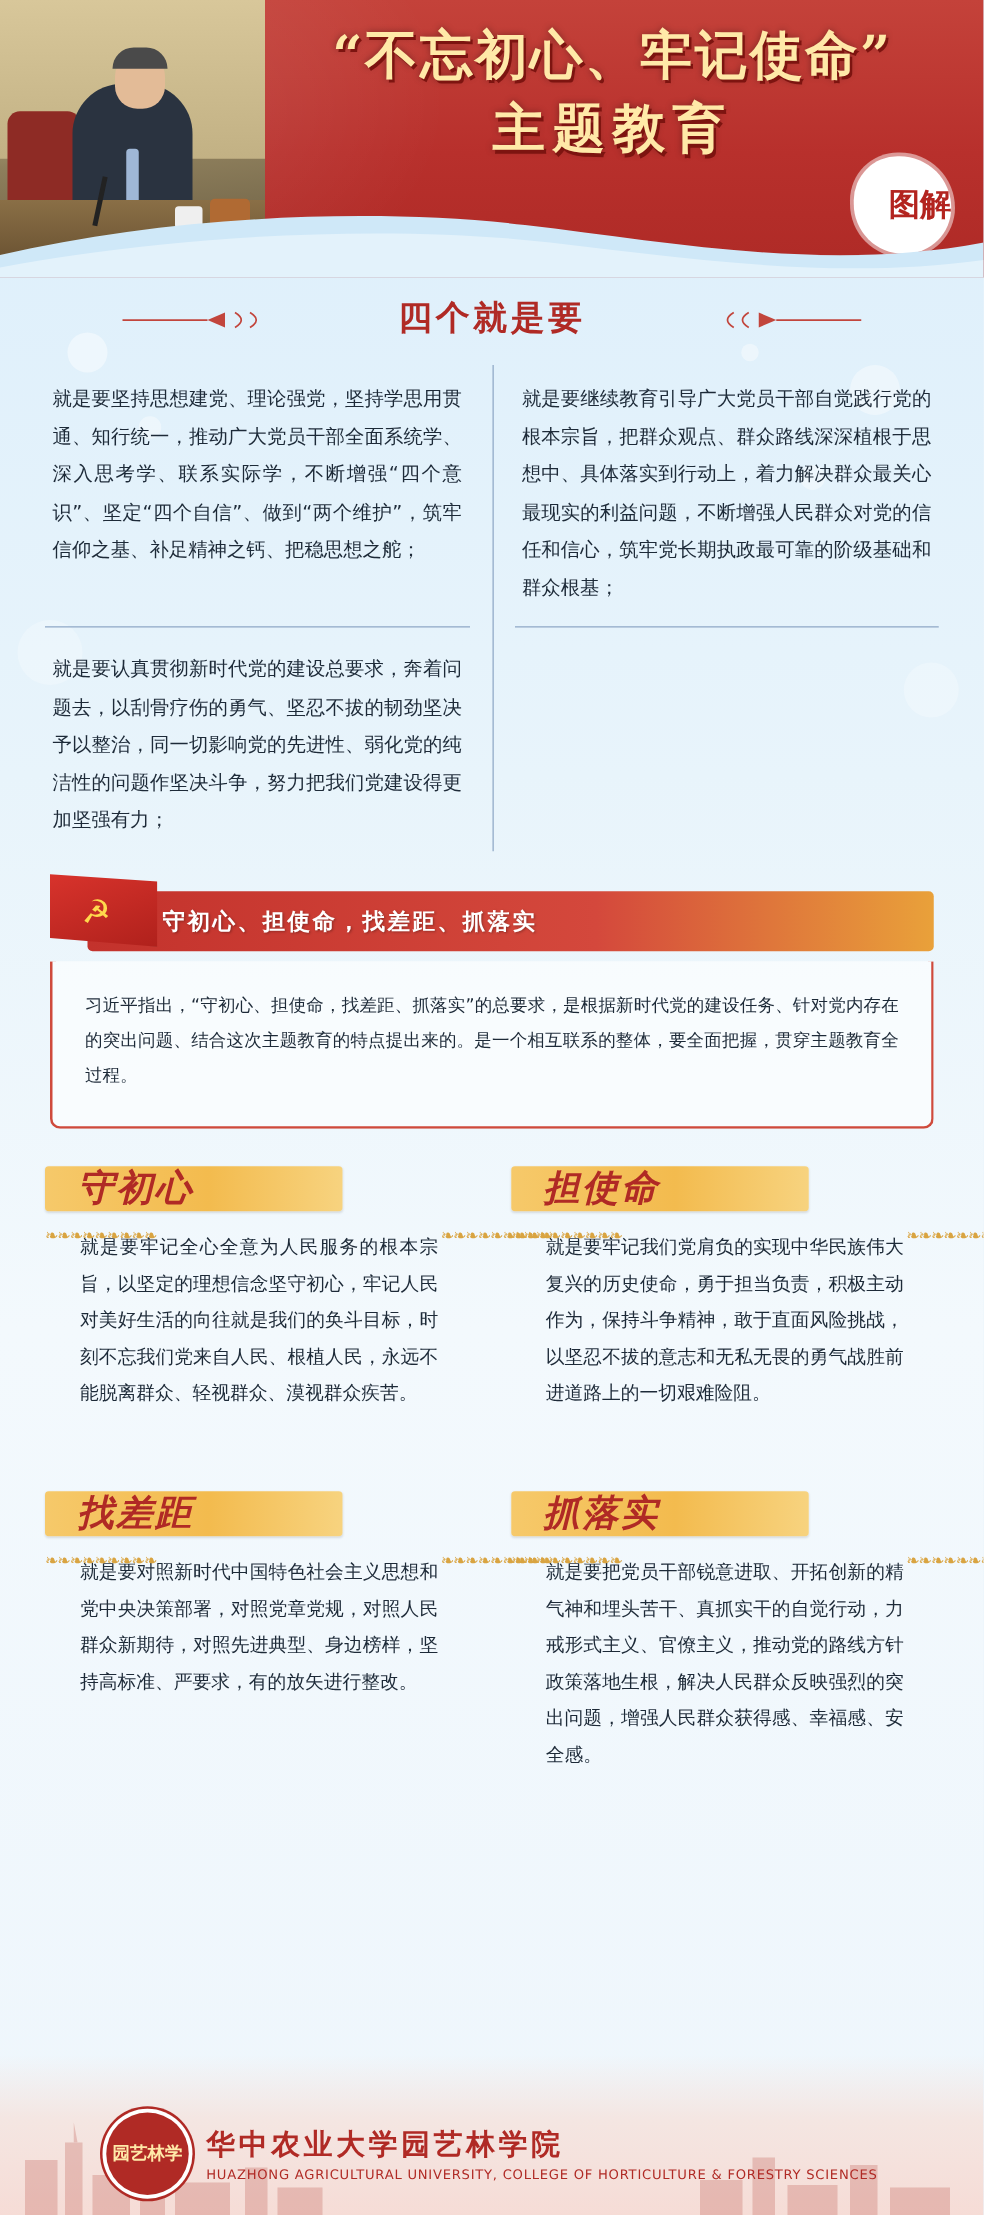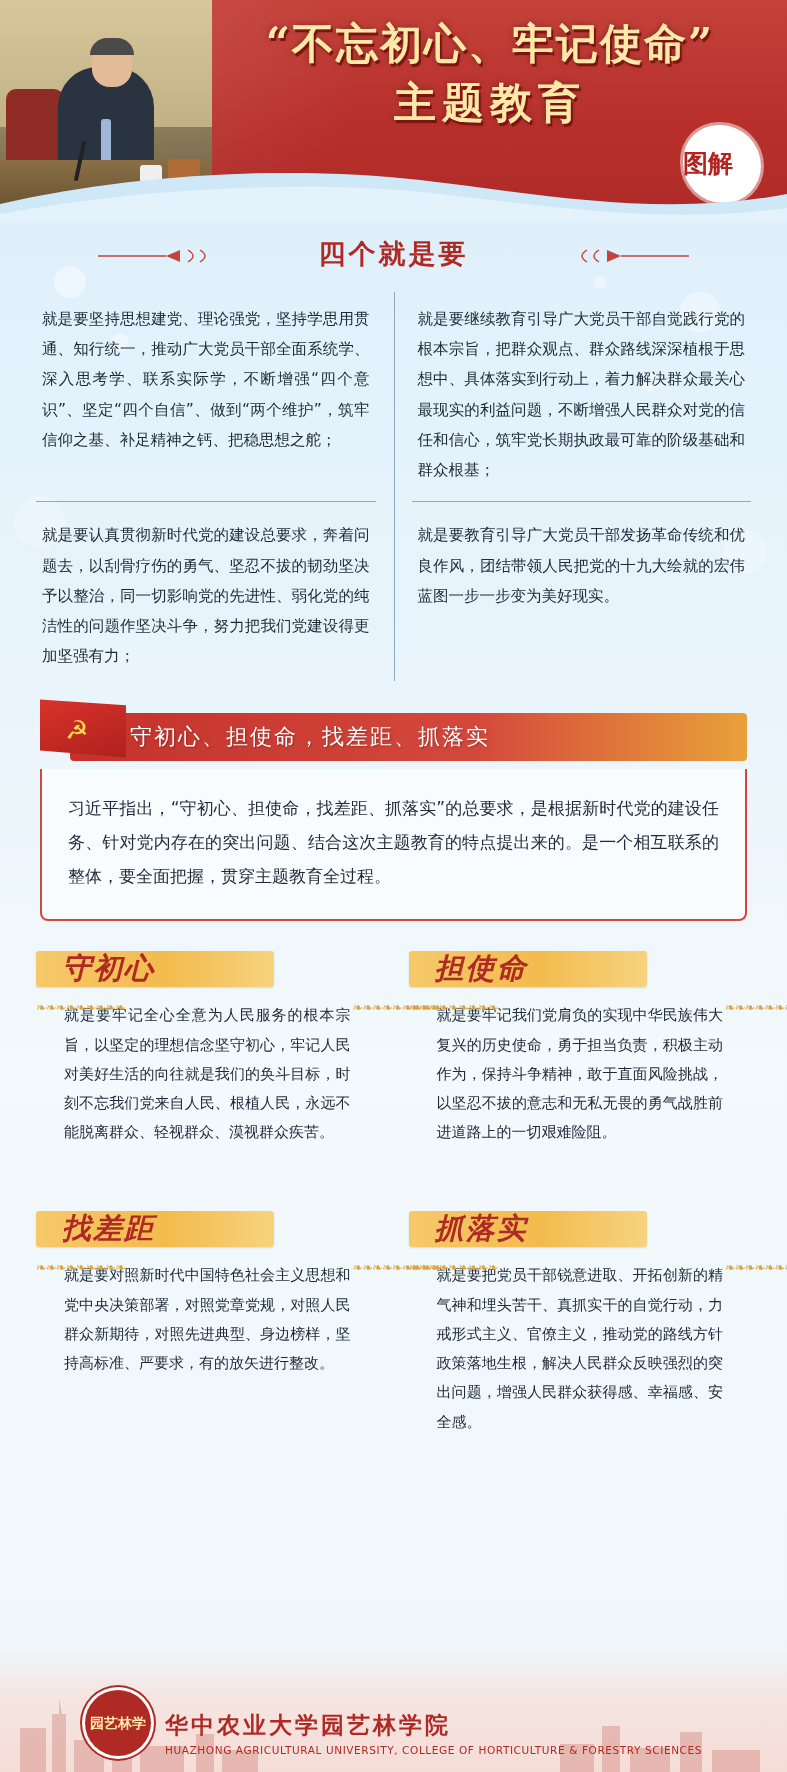--- a/index.html
+++ b/index.html
@@ -107,7 +107,7 @@
     background:#ffffff;
     border-radius:46% 54% 48% 52%;
     box-shadow:0 0 0 3px rgba(255,255,255,.5);
-    display:flex;align-items:center;justify-content:flex-start;
+    display:flex;align-items:center;justify-content:flex-end;
   }
   .seal span{
     font-family:"DejaVu Serif","Liberation Serif",serif;

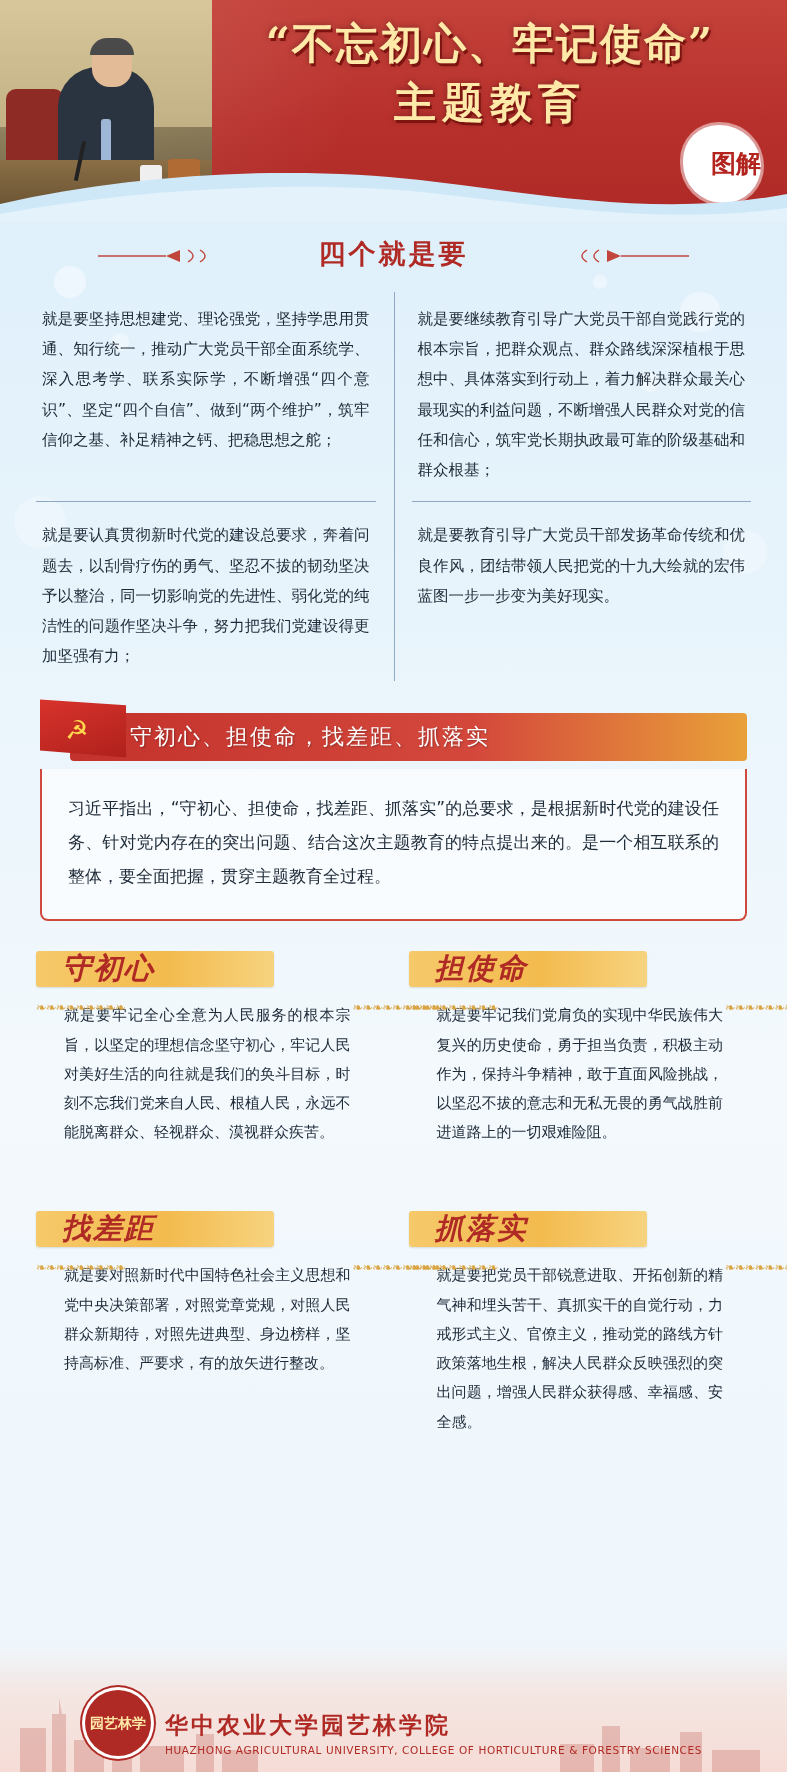--- a/index.html
+++ b/index.html
@@ -353,7 +353,6 @@
     </div>
     <div class="quad-grid quad-row2">
       <div class="quad-cell">就是要认真贯彻新时代党的建设总要求，奔着问题去，以刮骨疗伤的勇气、坚忍不拔的韧劲坚决予以整治，同一切影响党的先进性、弱化党的纯洁性的问题作坚决斗争，努力把我们党建设得更加坚强有力；</div>
-      <div class="quad-cell">就是要教育引导广大党员干部发扬革命传统和优良作风，团结带领人民把党的十九大绘就的宏伟蓝图一步一步变为美好现实。</div>
     </div>
   </div>
 

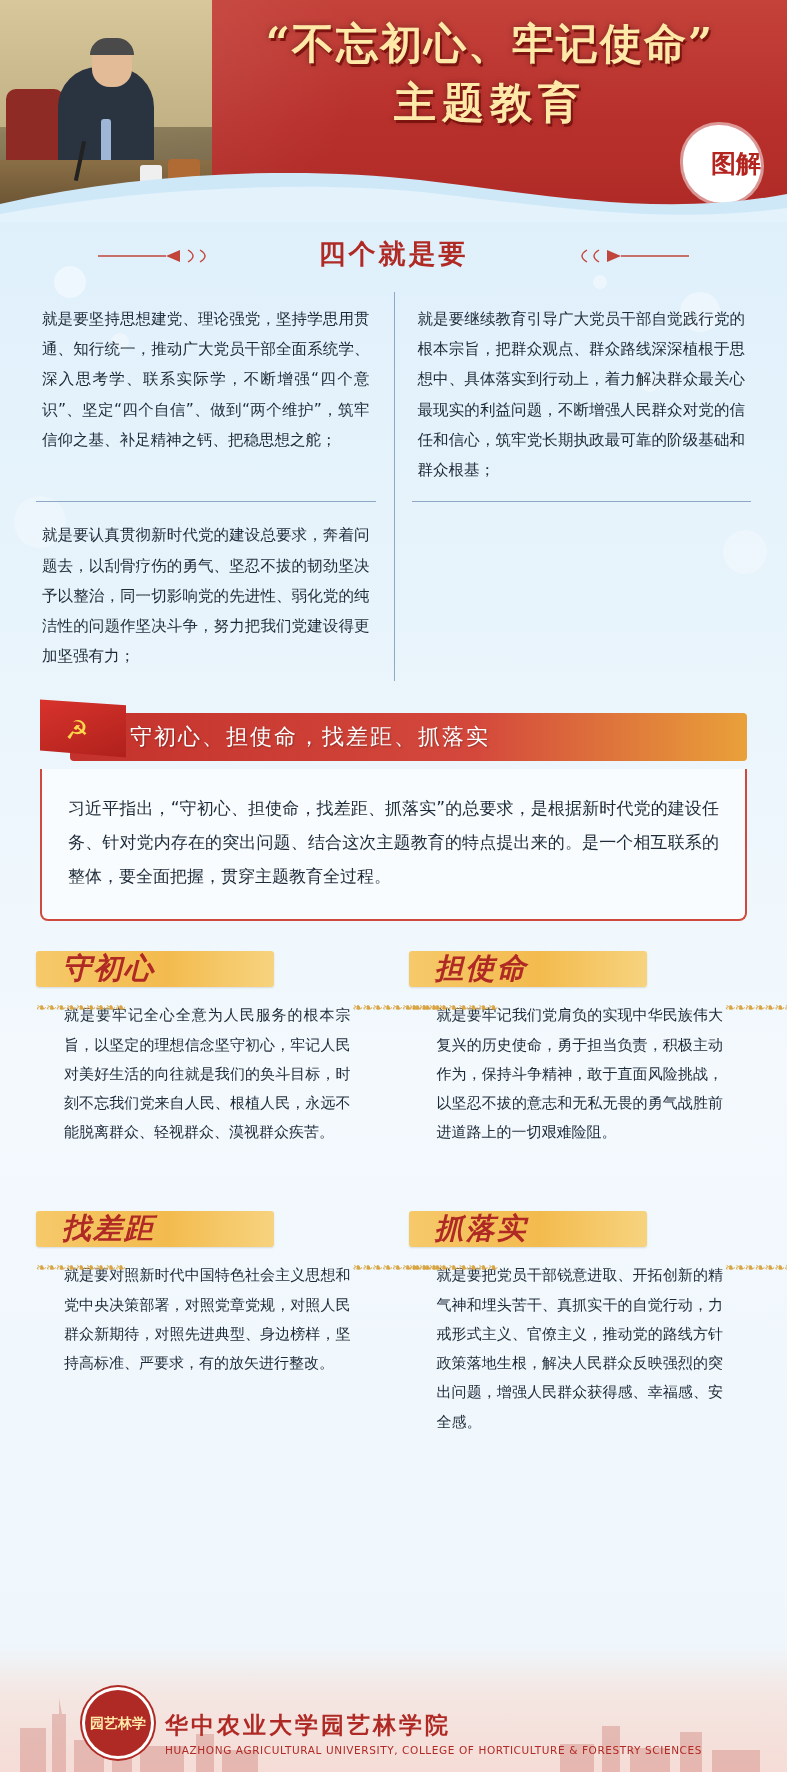--- a/index.html
+++ b/index.html
@@ -181,7 +181,7 @@
   }
   .banner .bar span{
     font-family:"DejaVu Serif","Liberation Serif",serif;
-    color:#fff;font-size:22px;font-weight:normal;letter-spacing:2px;
+    color:#fff;font-size:18px;font-weight:bold;letter-spacing:2px;
     padding-left:60px;
     text-shadow:1px 1px 2px rgba(0,0,0,.3);
   }

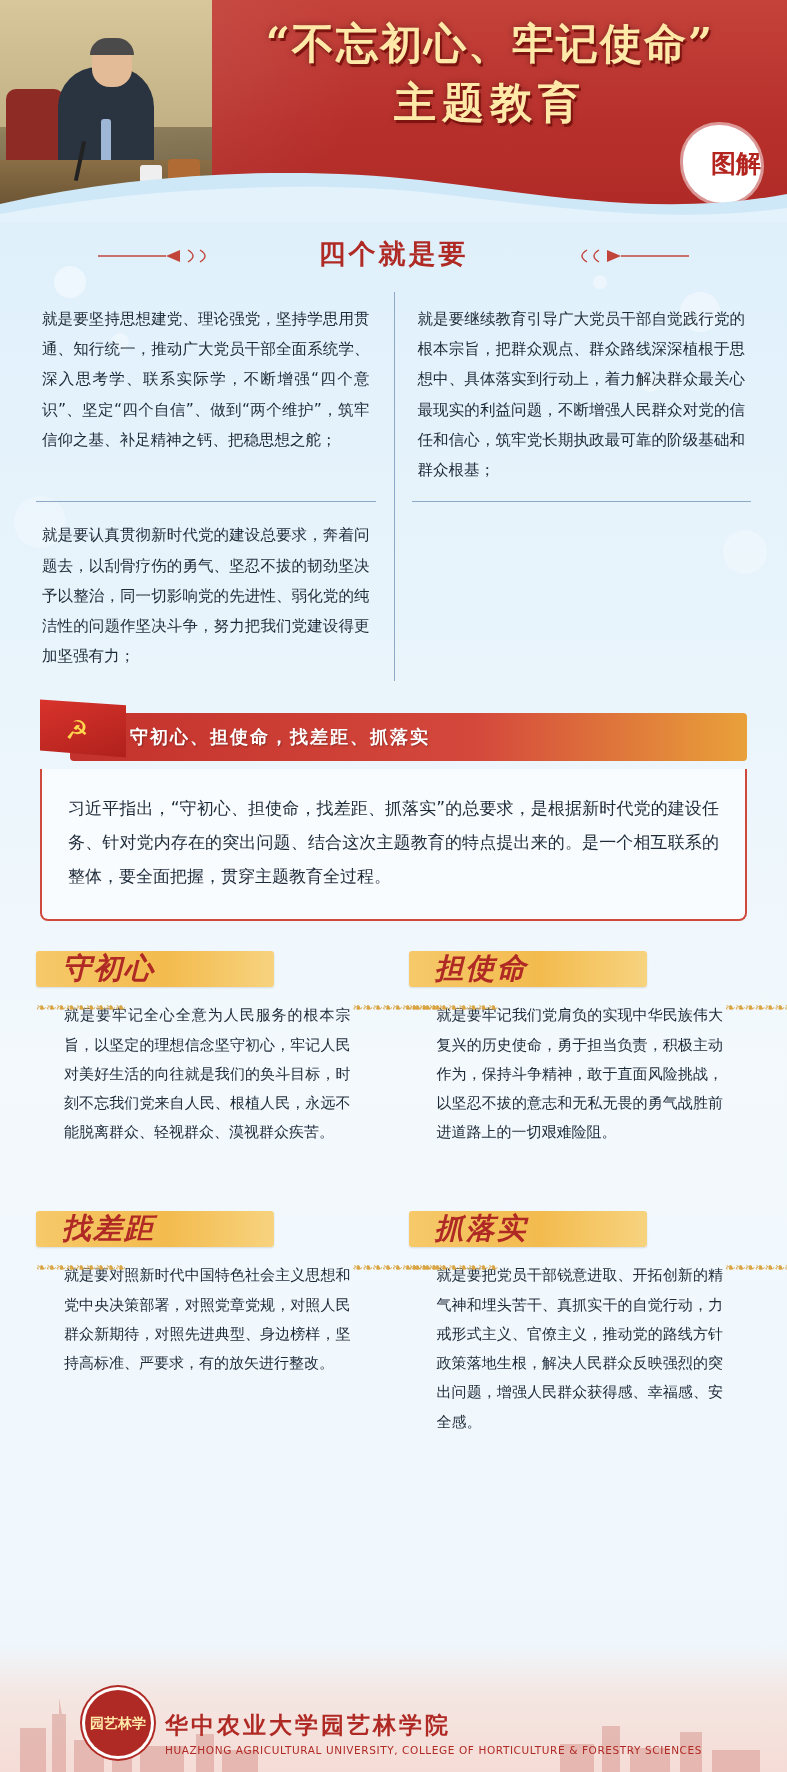--- a/index.html
+++ b/index.html
@@ -202,7 +202,7 @@
     border-radius:0 0 8px 8px;
     background:rgba(255,255,255,.62);
     padding:22px 26px 26px 26px;
-    font-size:17px;
+    font-size:14px;
     line-height:2.0;
     color:#1d2a38;
     text-align:justify;

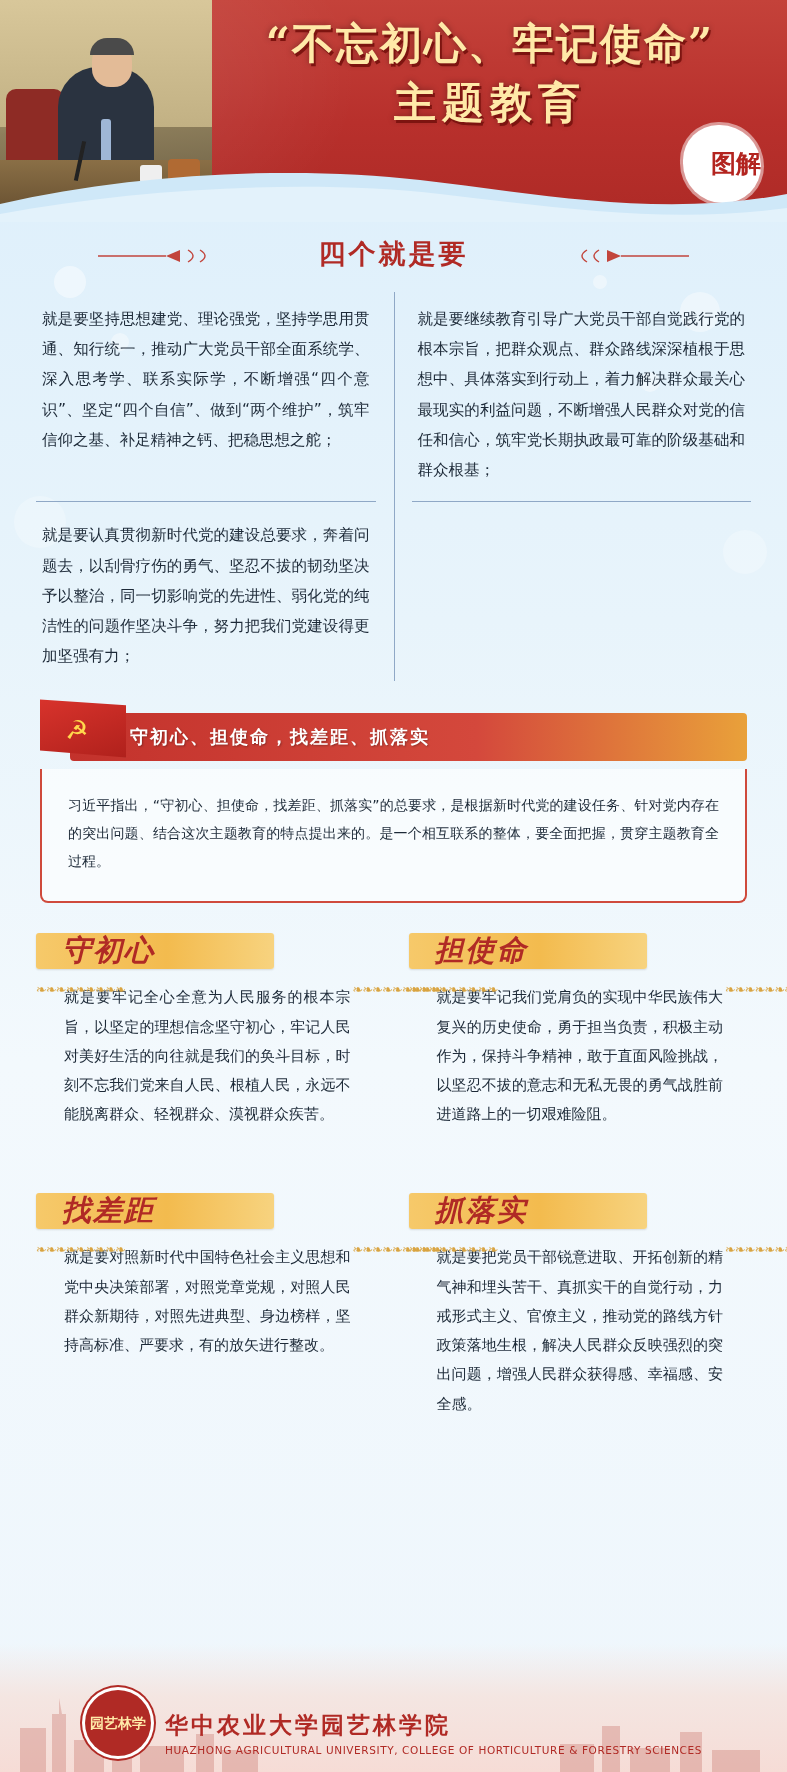--- a/index.html
+++ b/index.html
@@ -263,7 +263,7 @@
   }
   .logo-row{
     position:absolute;left:0;bottom:16px;width:100%;
-    display:flex;align-items:flex-end;justify-content:center;
+    display:flex;align-items:center;justify-content:center;
   }
   .logo-badge{
     width:66px;height:66px;border-radius:50%;

